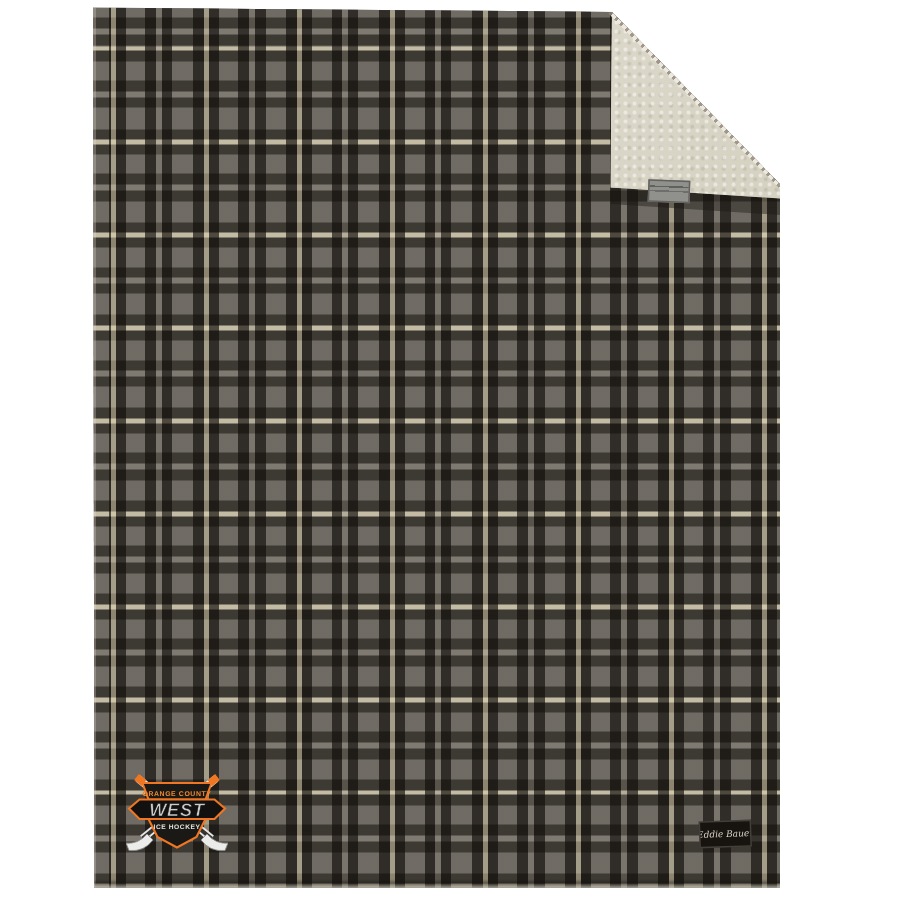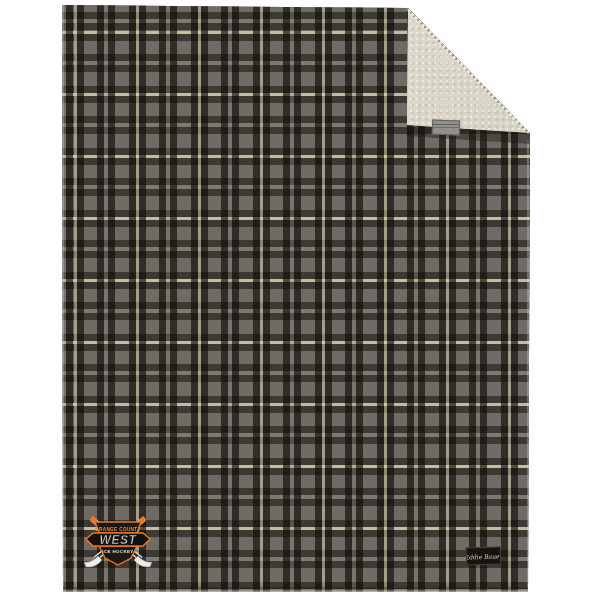--- a/index.html
+++ b/index.html
@@ -3,7 +3,7 @@
 <meta charset="utf-8">
 <style>
   html,body{margin:0;padding:0;background:#ffffff;}
-  .stage{position:relative;width:600px;height:600px;background:#ffffff;overflow:hidden;
+  .stage{position:relative;width:520px;height:600px;background:#ffffff;overflow:hidden;
          font-family:"Liberation Sans",sans-serif;}
   .blanket{position:absolute;inset:0;
     clip-path:polygon(62px 5px, 408px 8px, 530px 133px, 528px 592px, 63px 592px);}

